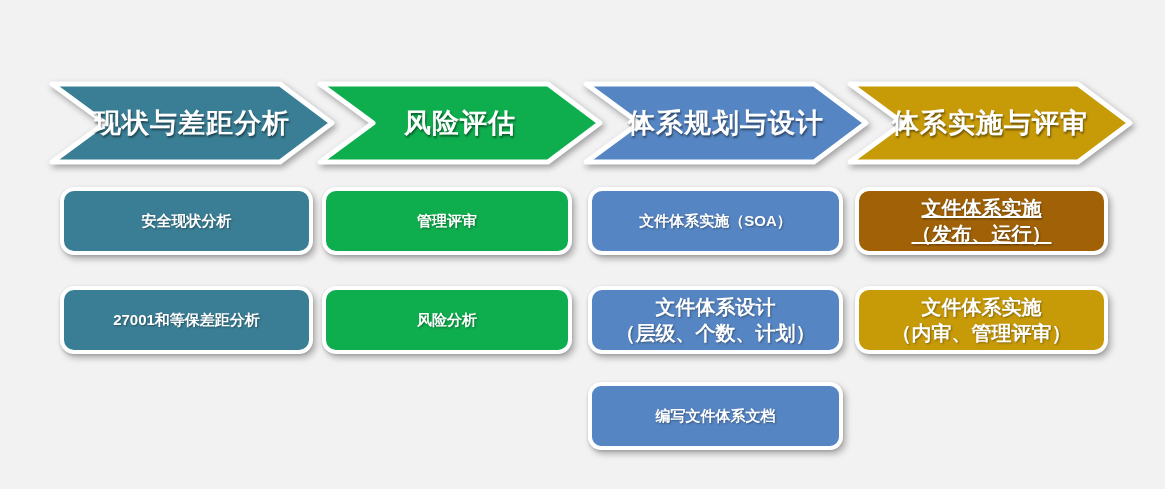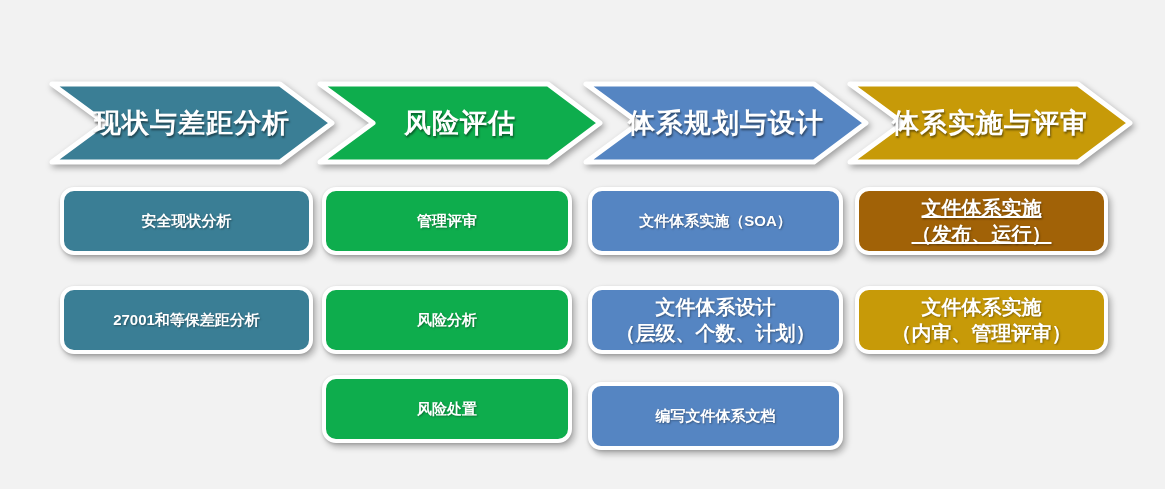--- a/index.html
+++ b/index.html
@@ -93,9 +93,6 @@
   <div class="box c2 r2" style="background: rgb(14, 173, 77);">
     <span class="line">风险分析</span>
   </div>
-  <div class="box c2 r3" style="background: rgb(14, 173, 77);">
-    <span class="line">风险处置</span>
-  </div>
 
   <div class="box c3 r1" style="background: rgb(85, 133, 194);">
     <span class="line">文件体系实施（SOA）</span>

